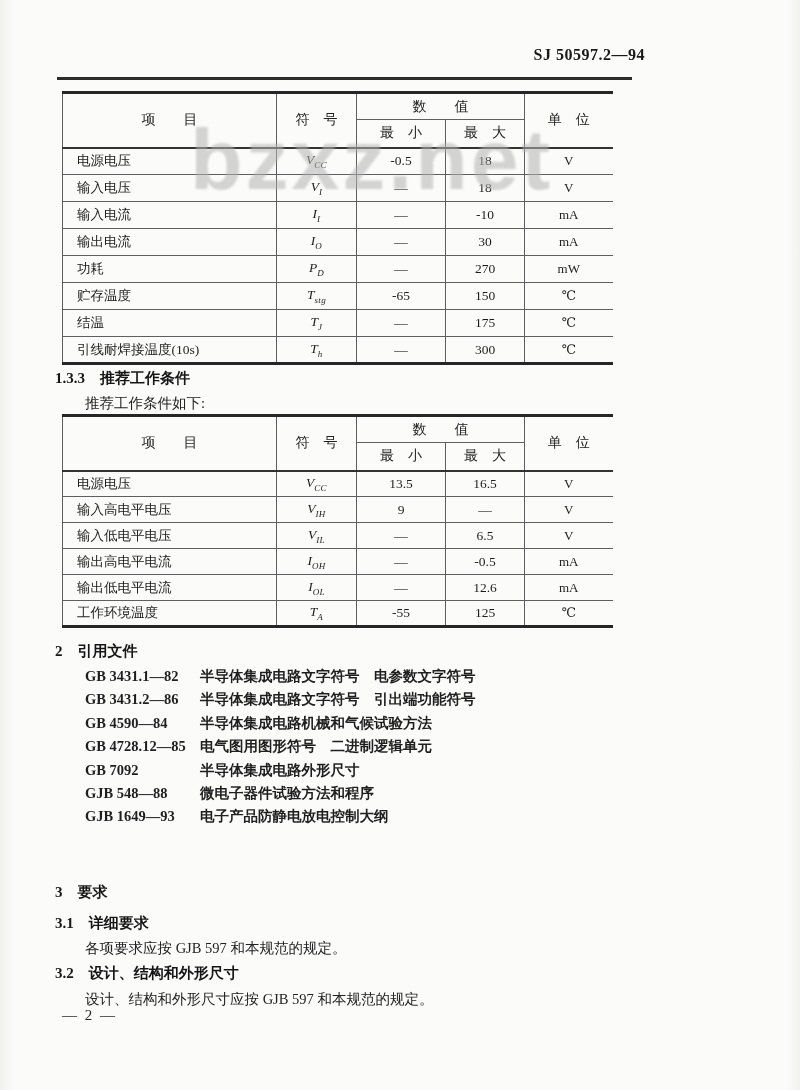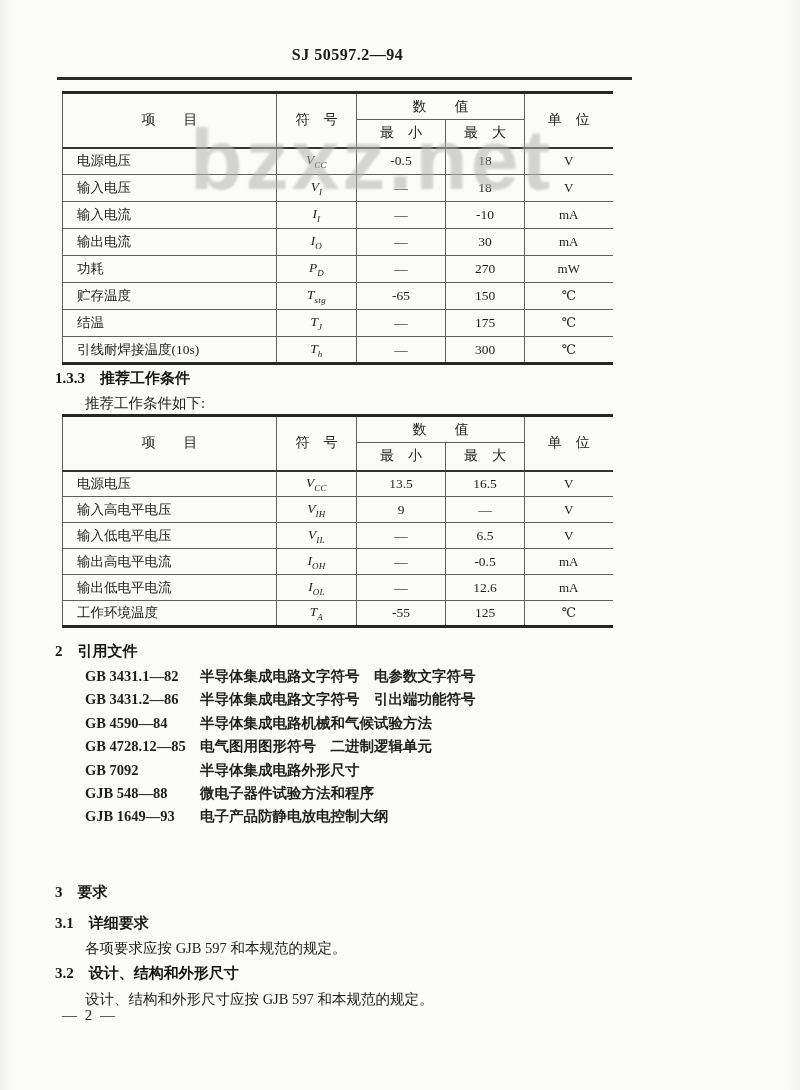--- a/index.html
+++ b/index.html
@@ -17,8 +17,8 @@
   }
   
   .doc-title{
-    position:absolute; top:46px; left:60px; width:575px;
-    text-align:center; font-size:16px; font-weight:bold; letter-spacing:.5px; color:#191919;
+    position:absolute; top:46px; left:70px; width:575px;
+    text-align:right; font-size:16px; font-weight:bold; letter-spacing:.5px; color:#191919;
   }
   .title-rule{
     position:absolute; top:77px; left:57px; width:575px; height:3px;

